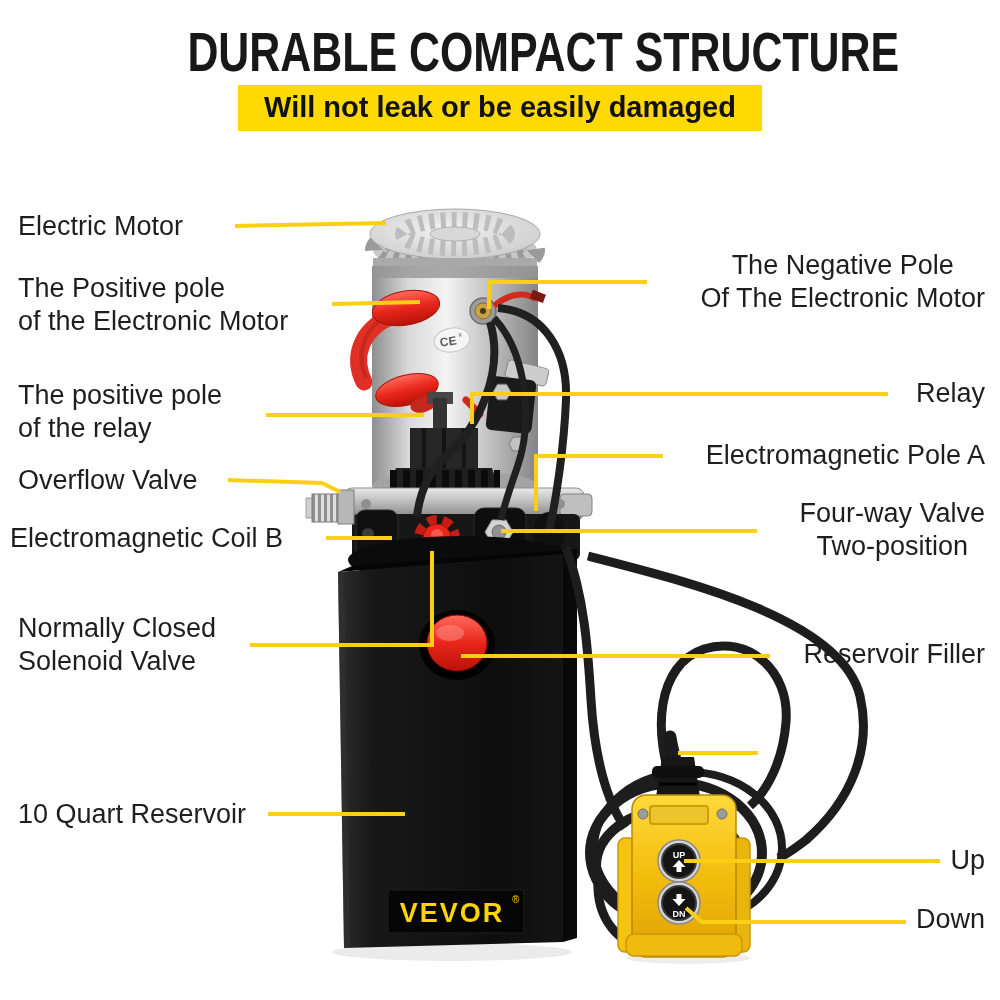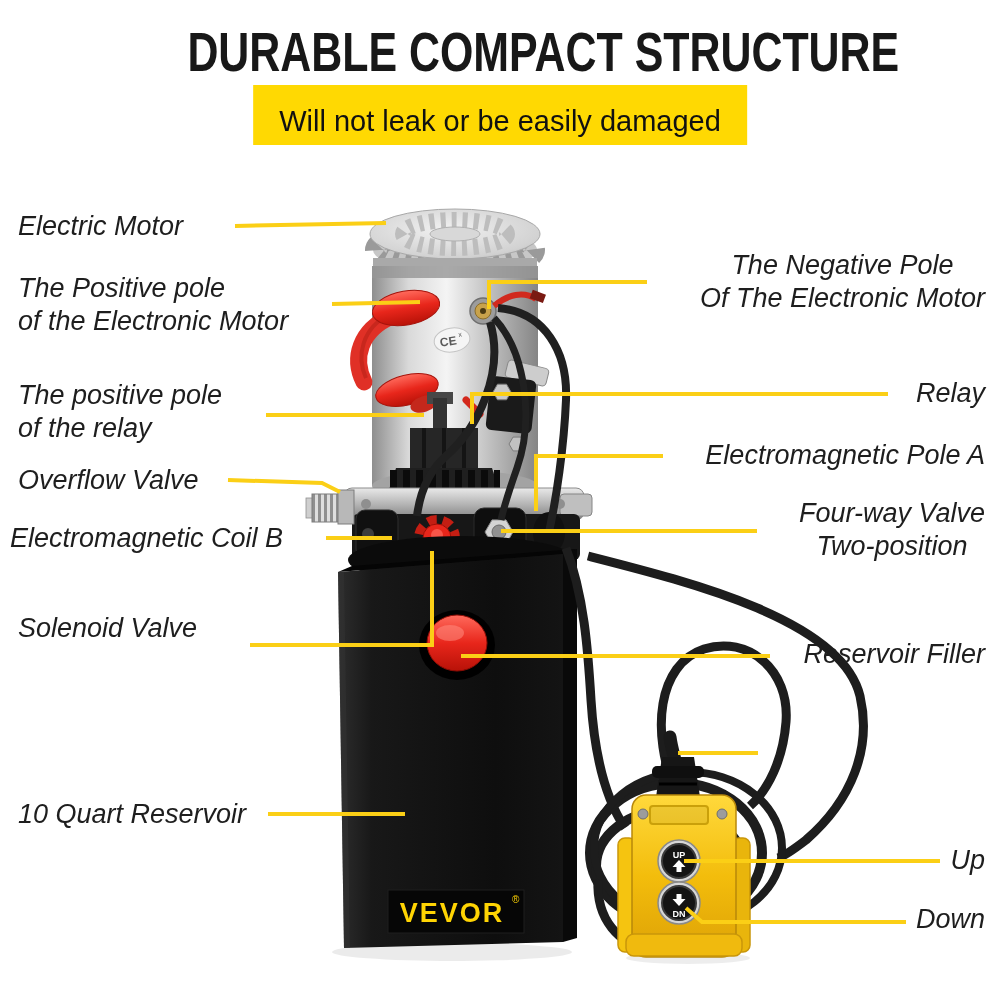--- a/index.html
+++ b/index.html
@@ -10,8 +10,8 @@
          font-weight:900;font-size:55px;color:#181818;white-space:nowrap;}
   .title span{display:inline-block;transform:scaleX(0.78);transform-origin:center;letter-spacing:0px;}
   .banner{position:absolute;top:85px;left:50%;transform:translateX(-50%);
-          background:#FFD902;color:#111;font-weight:400;font-size:29px;
-          padding:20px 26px 7px 26px;white-space:nowrap;}
+          background:#FFD902;color:#111;font-weight:700;font-size:29px;
+          padding:6px 26px 7px 26px;white-space:nowrap;}
   .lbl{position:absolute;font-size:27px;line-height:33px;color:#1e1e1e;white-space:nowrap;font-style:italic;}
   .lbl span{display:block;}
   .lbl.right{text-align:center;}

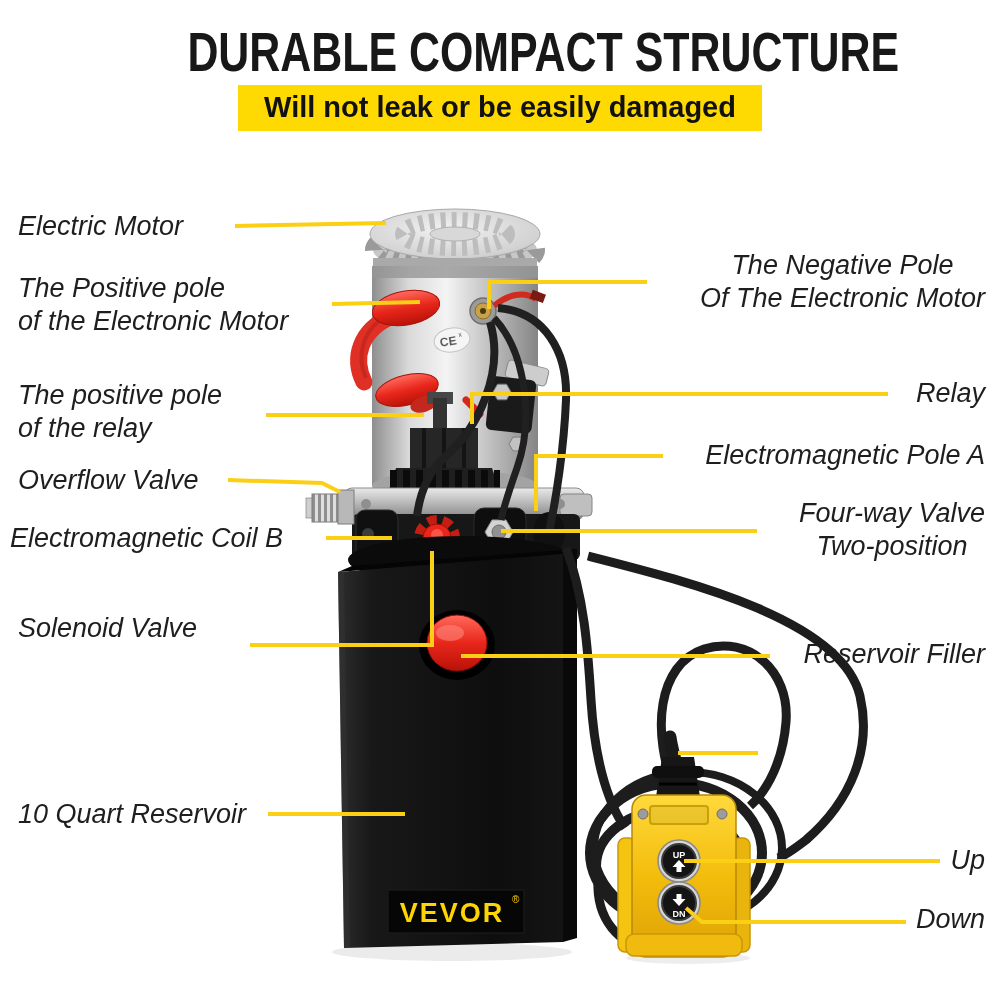--- a/index.html
+++ b/index.html
@@ -12,7 +12,7 @@
   .banner{position:absolute;top:85px;left:50%;transform:translateX(-50%);
           background:#FFD902;color:#111;font-weight:700;font-size:29px;
           padding:6px 26px 7px 26px;white-space:nowrap;}
-  .lbl{position:absolute;font-size:27px;line-height:33px;color:#1e1e1e;white-space:nowrap;font-style:italic;}
+  .lbl{position:absolute;font-size:27px;line-height:33px;color:#1e1e1e;white-space:nowrap;}
   .lbl span{display:block;}
   .lbl.right{text-align:center;}
 </style>

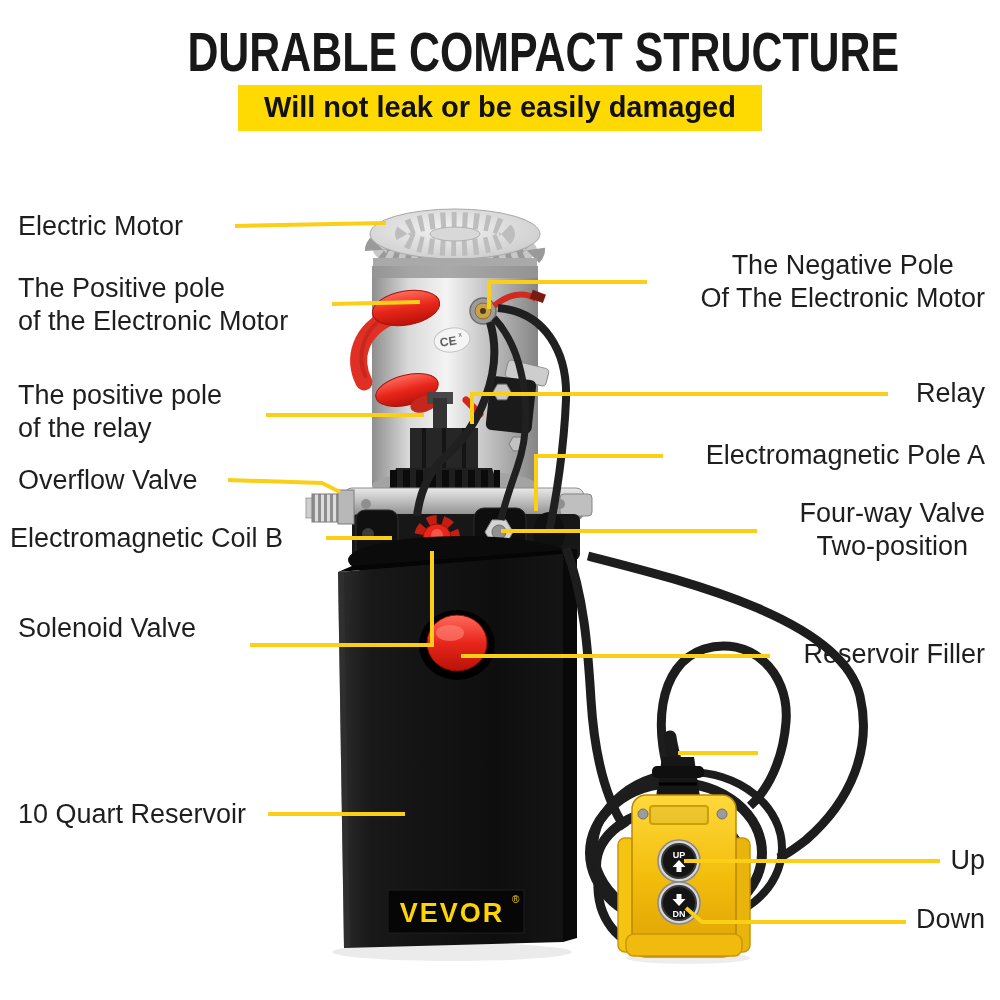--- a/index.html
+++ b/index.html
@@ -260,6 +260,7 @@
     <span>Overflow Valve</span>
   </div>
   <div class="lbl" style="top:612px;left:18px">
+    <span>Normally Closed</span>
     <span>Solenoid Valve</span>
   </div>
   <div class="lbl" style="top:798px;left:18px">

